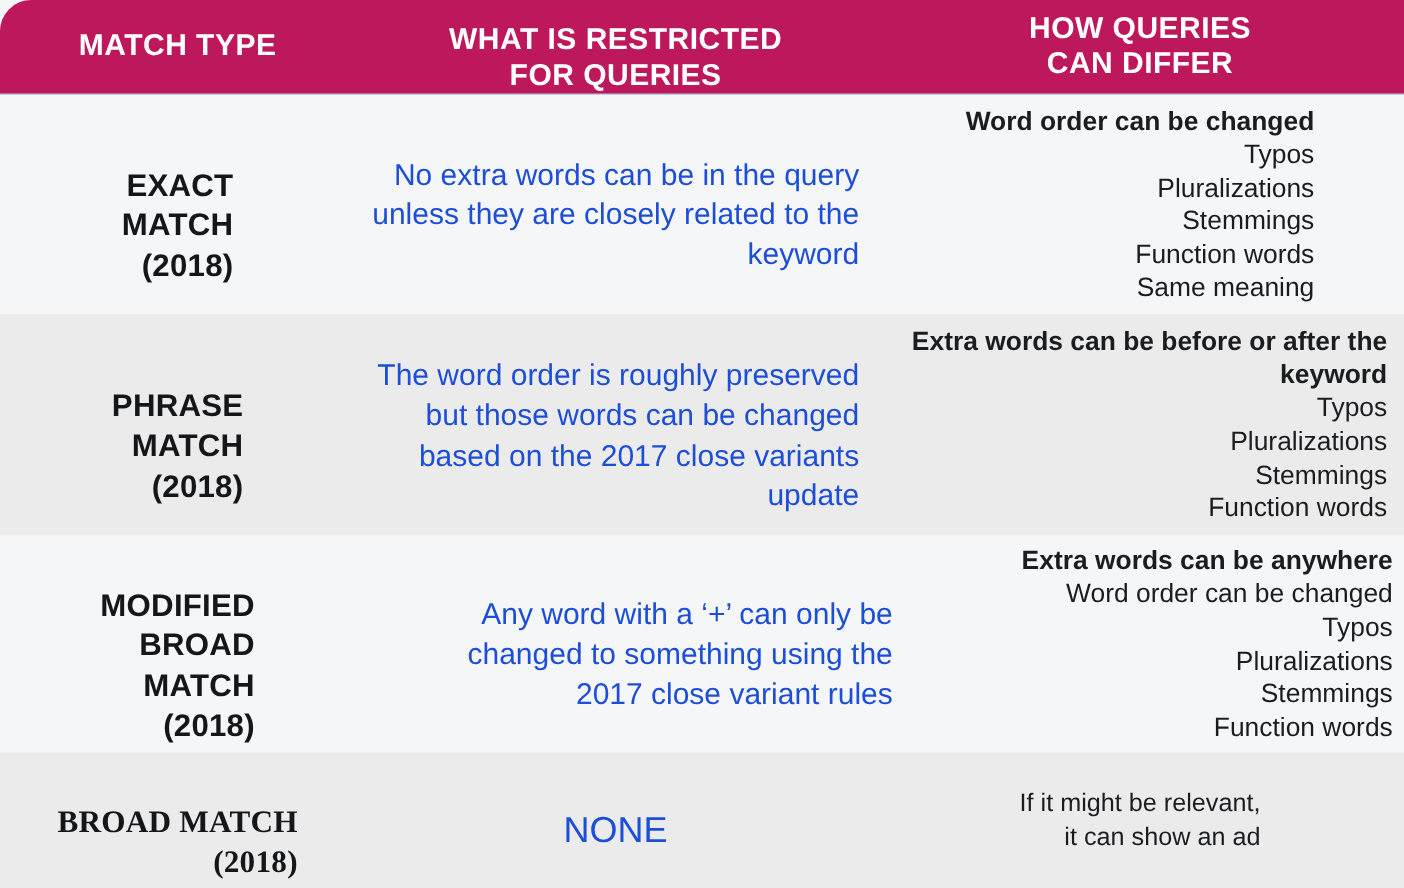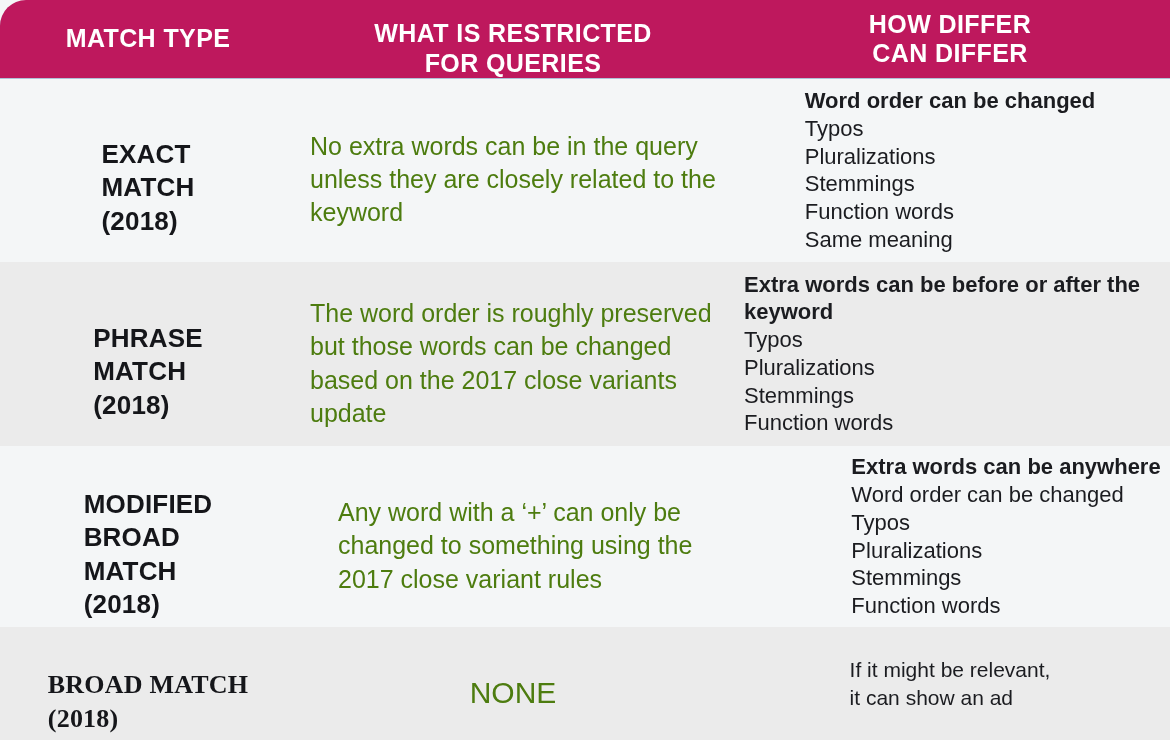--- a/index.html
+++ b/index.html
@@ -158,7 +158,7 @@
     </div>
     <div class="th col-3">
       <span>
-        <span>HOW DIFFER</span><br>
+        <span>HOW QUERIES</span><br>
         <span>CAN DIFFER</span>
       </span>
     </div>

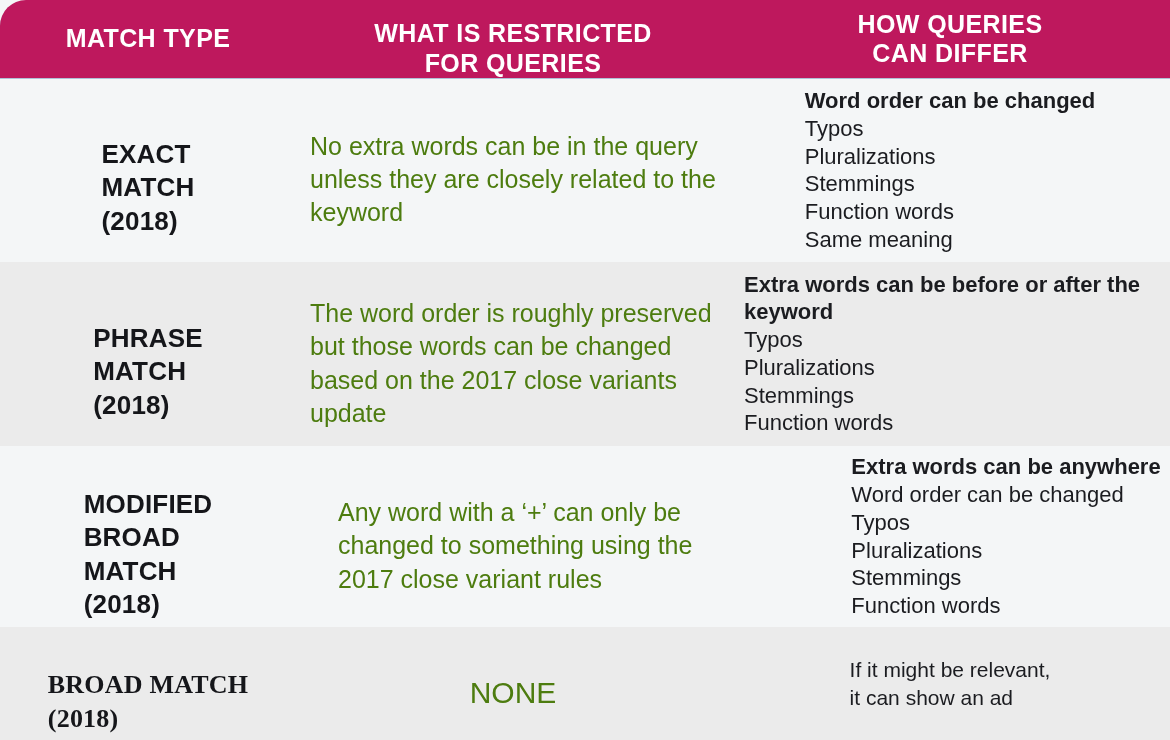--- a/index.html
+++ b/index.html
@@ -87,7 +87,7 @@
     flex-direction: column;
     align-items: center;
     justify-content: center;
-    text-align: left;
+    text-align: right;
     padding: 0 14px;
     color: #15161a;
   }

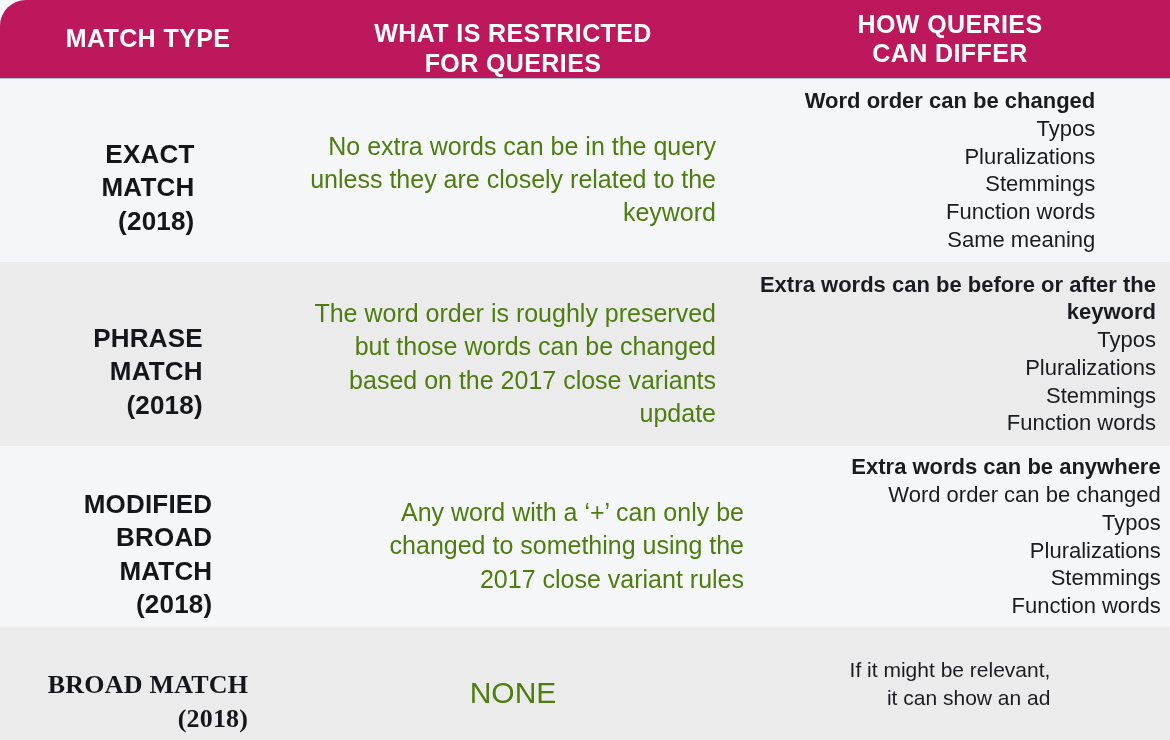--- a/index.html
+++ b/index.html
@@ -107,7 +107,7 @@
     font-size: 25px;
     line-height: 1.33;
     font-weight: 400;
-    color: #4d7c0f;
+    color: #1d4ed8;
   }
 
   

